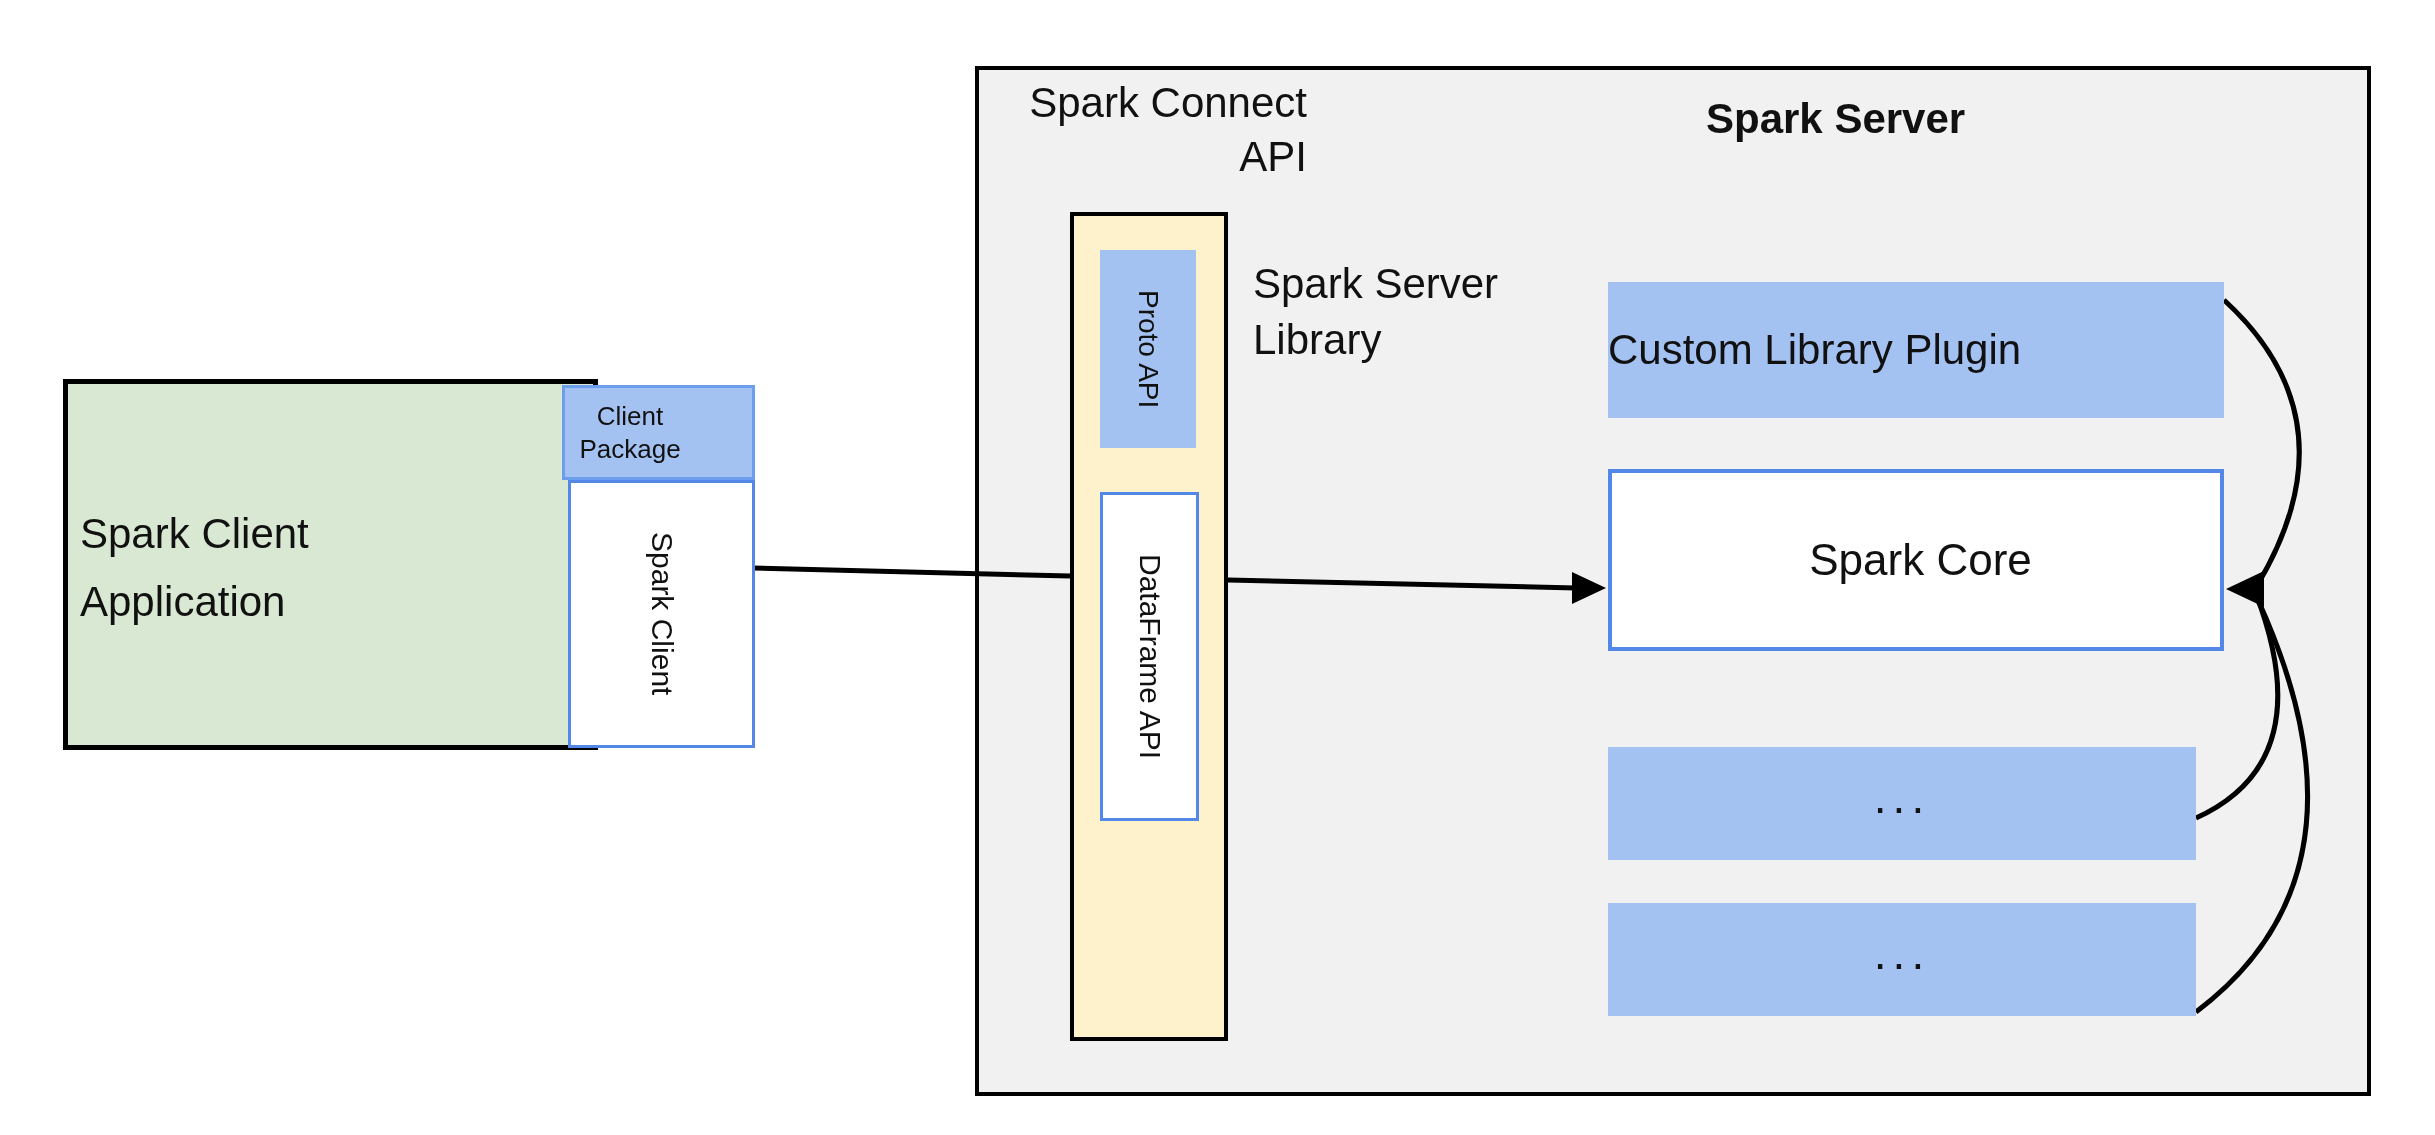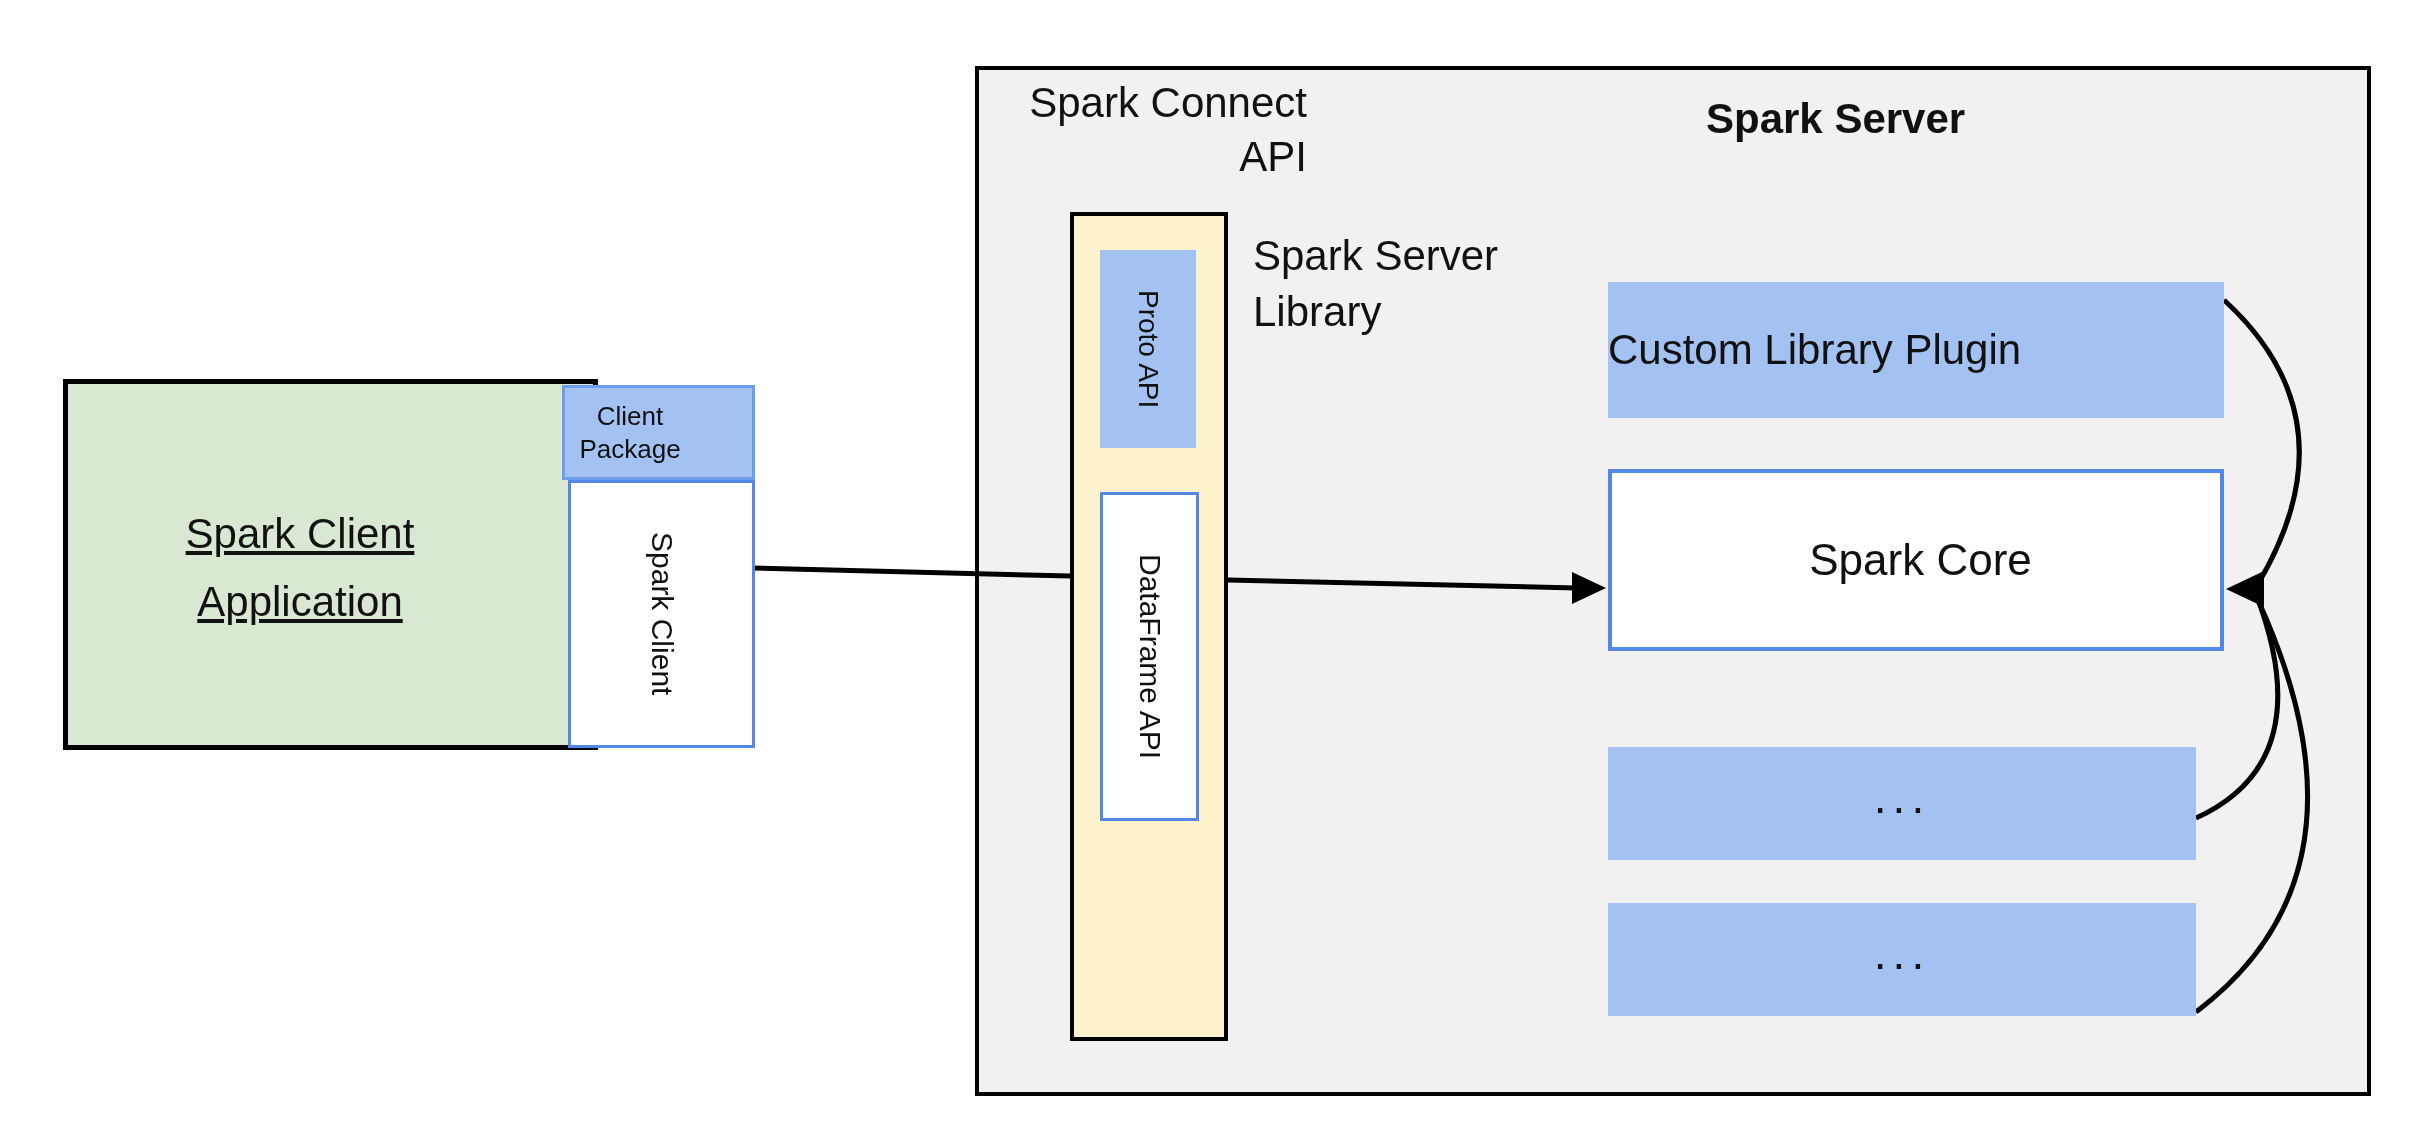--- a/index.html
+++ b/index.html
@@ -62,7 +62,7 @@
     font-size:42px;line-height:50px;text-align:left;font-weight:bold;
   }
   .library-label{
-    left:1253px;top:228px;width:280px;
+    left:1253px;top:256px;width:280px;
     font-size:42px;line-height:56px;text-align:left;
   }
 

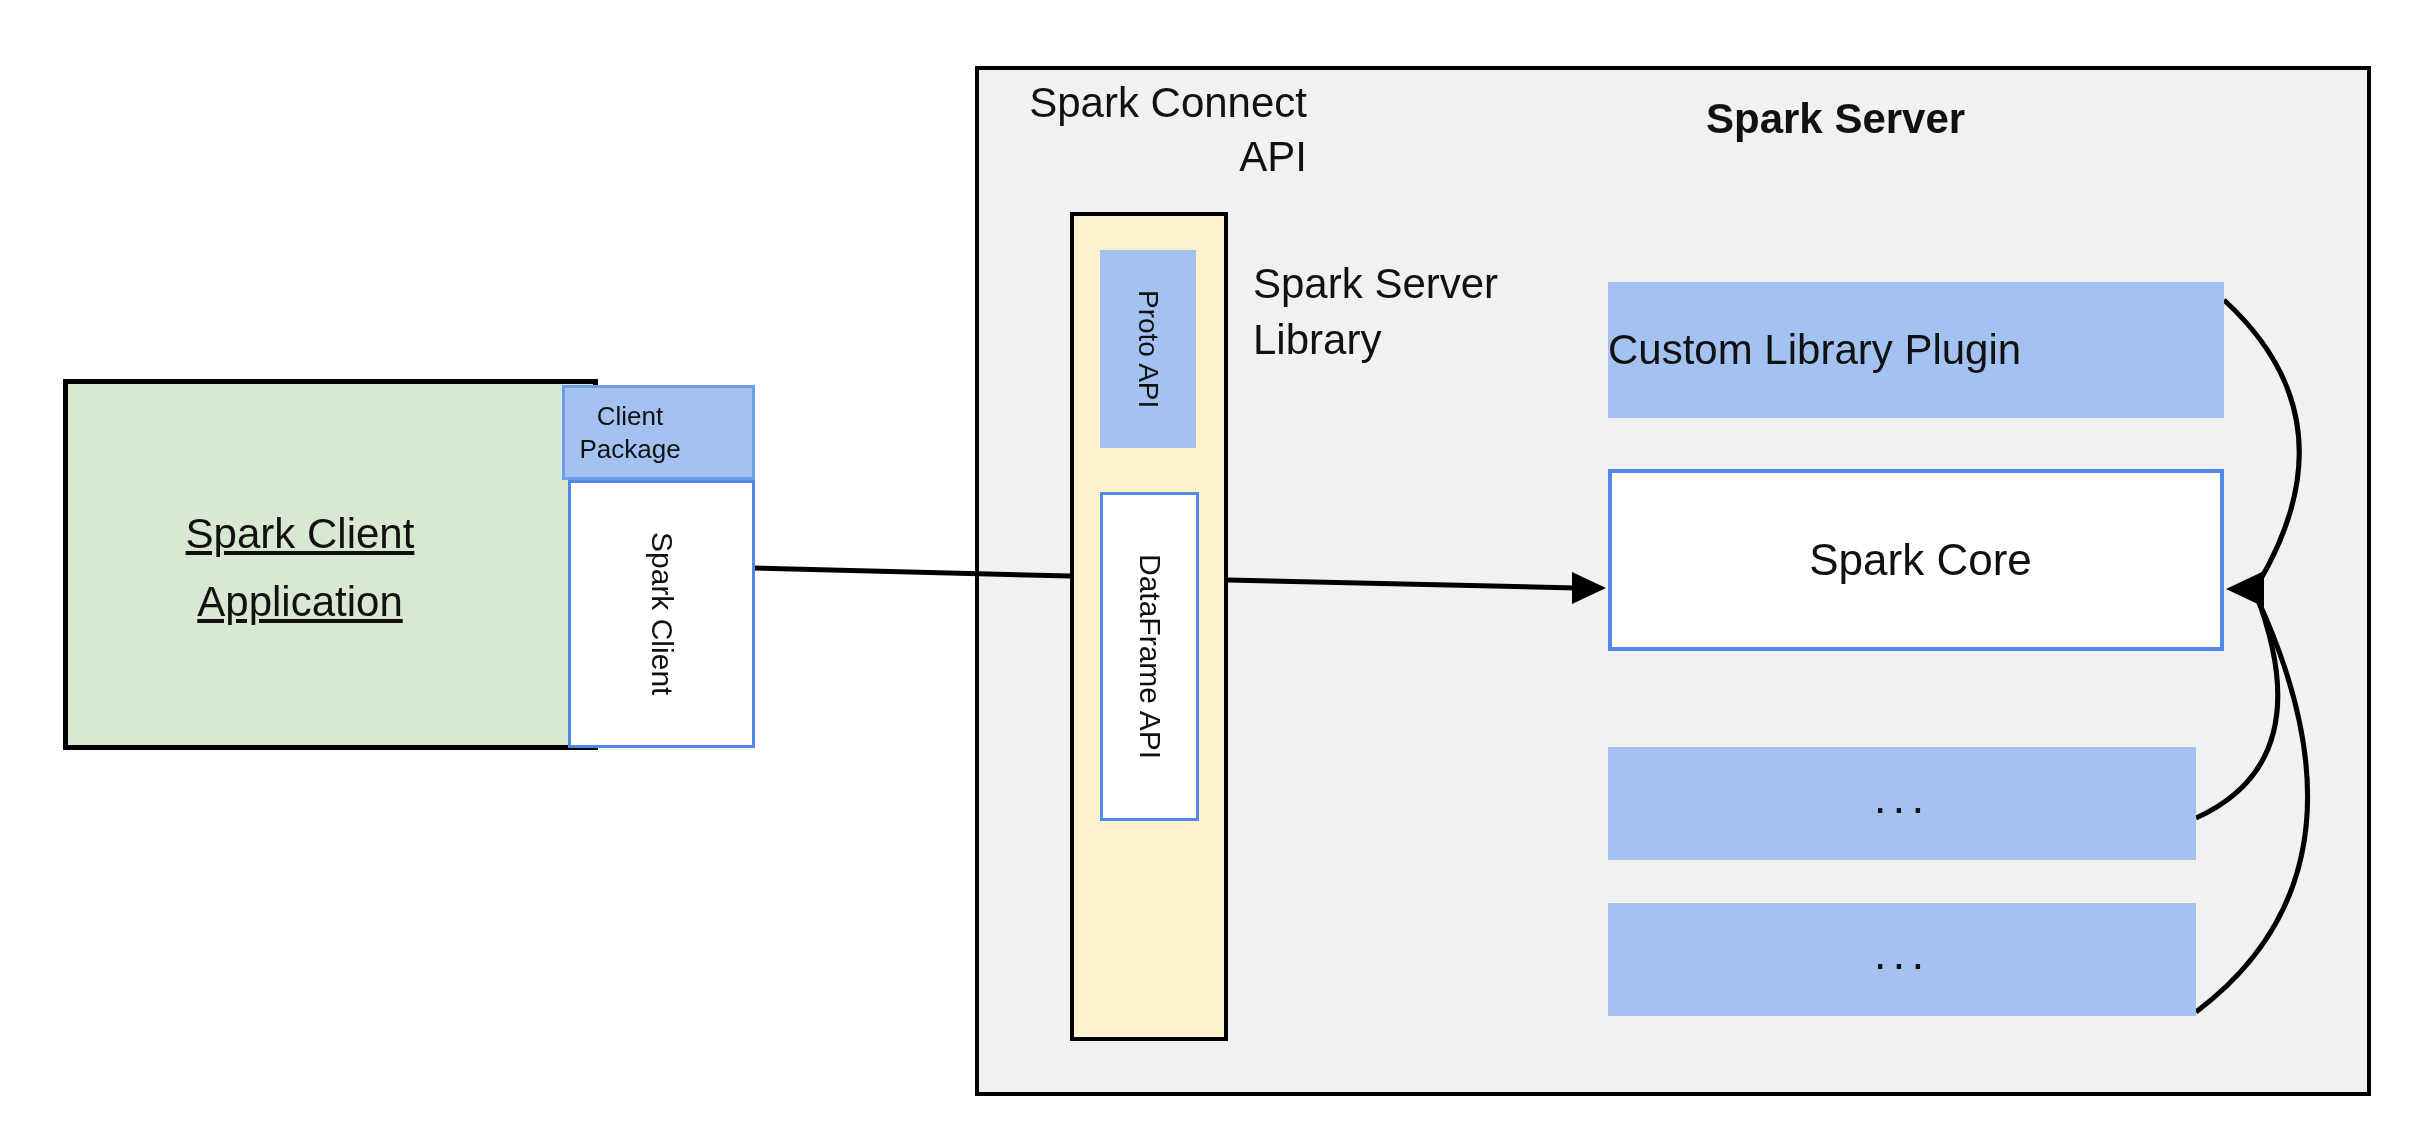--- a/index.html
+++ b/index.html
@@ -31,7 +31,7 @@
   }
   .green-label{
     left:80px;top:500px;width:440px;
-    font-size:42px;line-height:68px;text-align:center;text-decoration:underline;
+    font-size:42px;line-height:68px;text-align:left;
   }
   .client-package{
     left:562px;top:385px;width:193px;height:95px;

